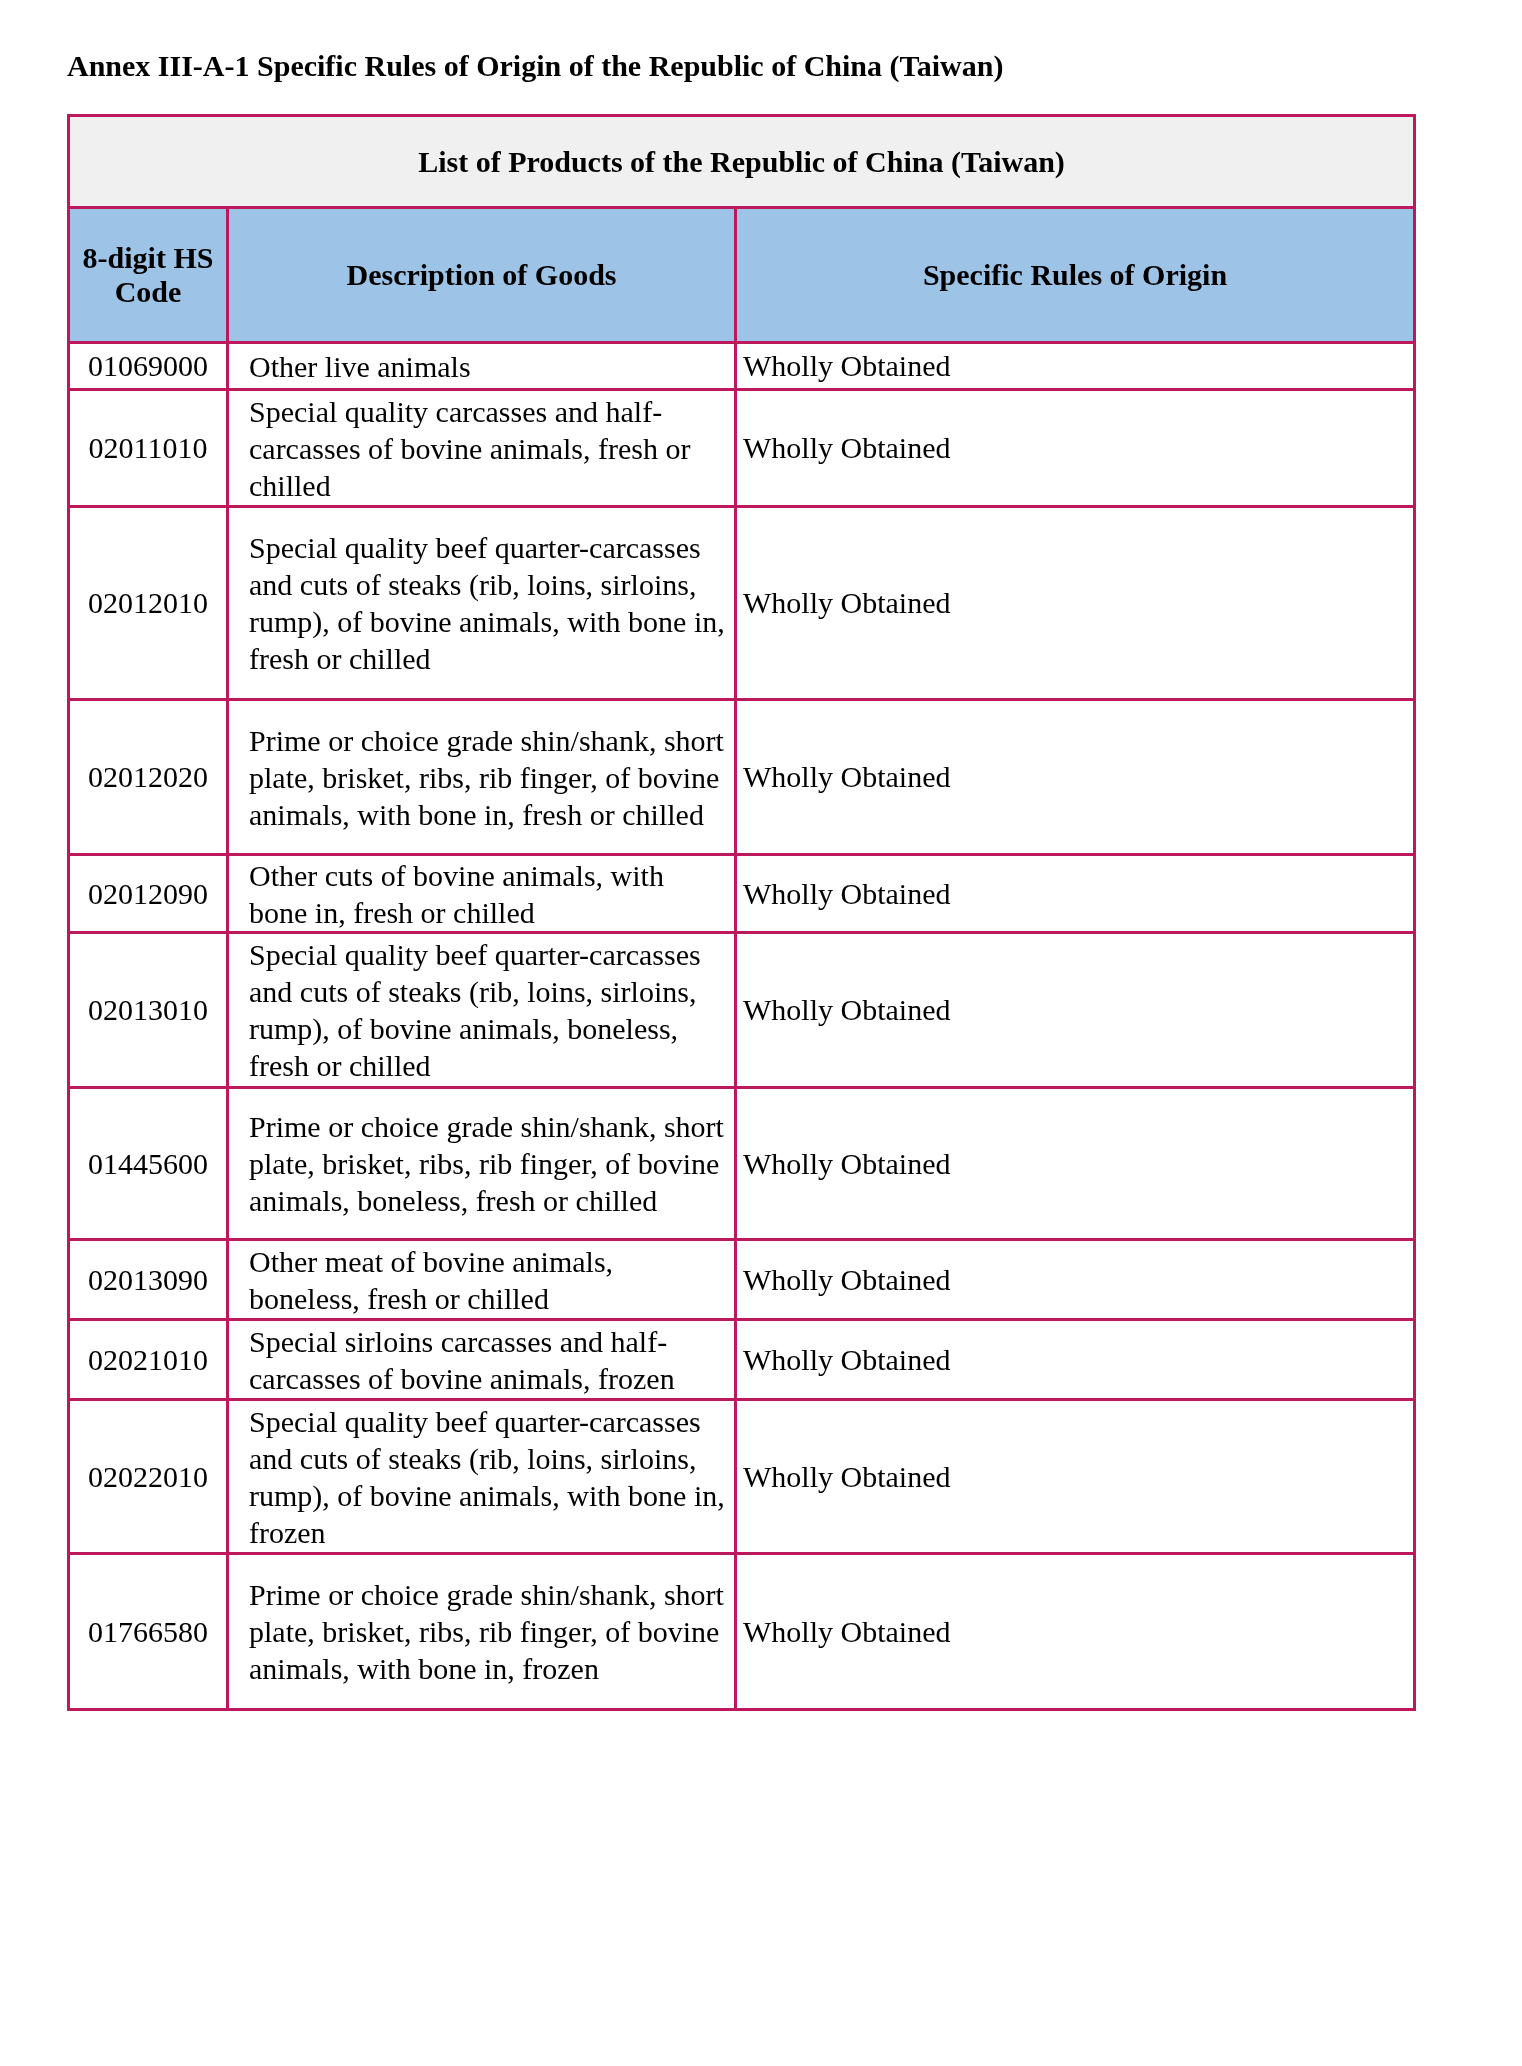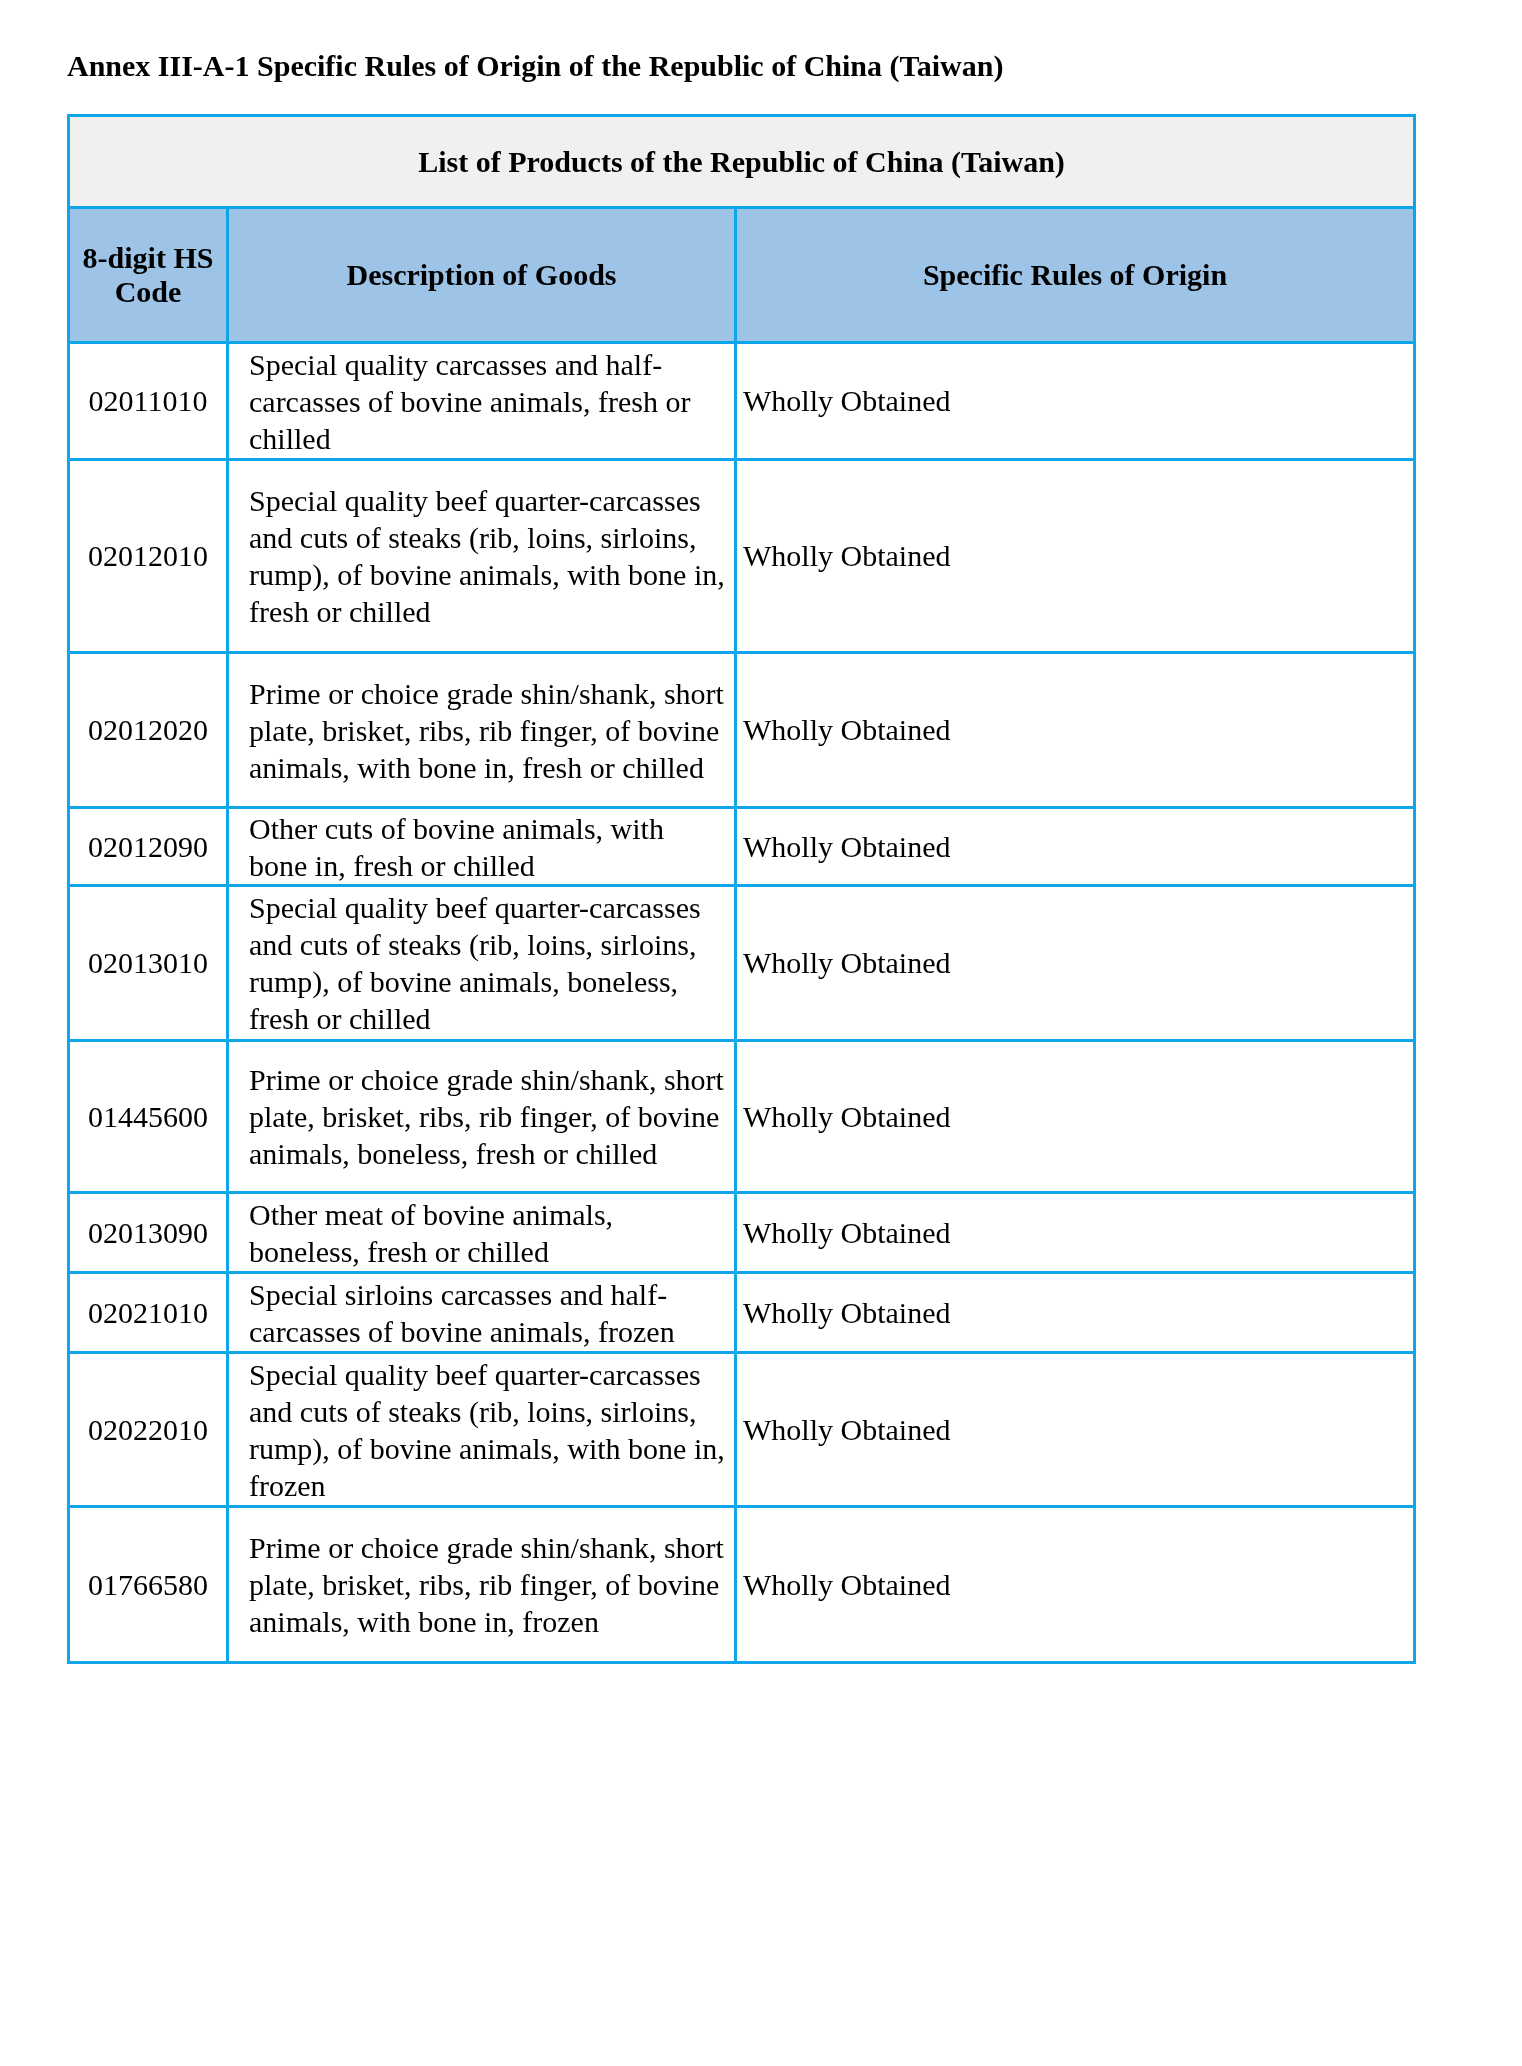--- a/index.html
+++ b/index.html
@@ -9,7 +9,7 @@
                font-weight: bold; font-size: 30px; line-height: 44px; }
   table.sro { position: absolute; left: 67px; top: 114px; width: 1346px;
               border-collapse: collapse; table-layout: fixed; }
-  table.sro td, table.sro th { border: 3px solid #0ea5e9; padding: 0; }
+  table.sro td, table.sro th { border: 3px solid #be185d; padding: 0; }
   .list-title { background: #f0f0f0; height: 89px; text-align: center;
                 font-weight: bold; font-size: 30px; }
   .col-head { background: #9dc3e6; height: 132px; text-align: center;

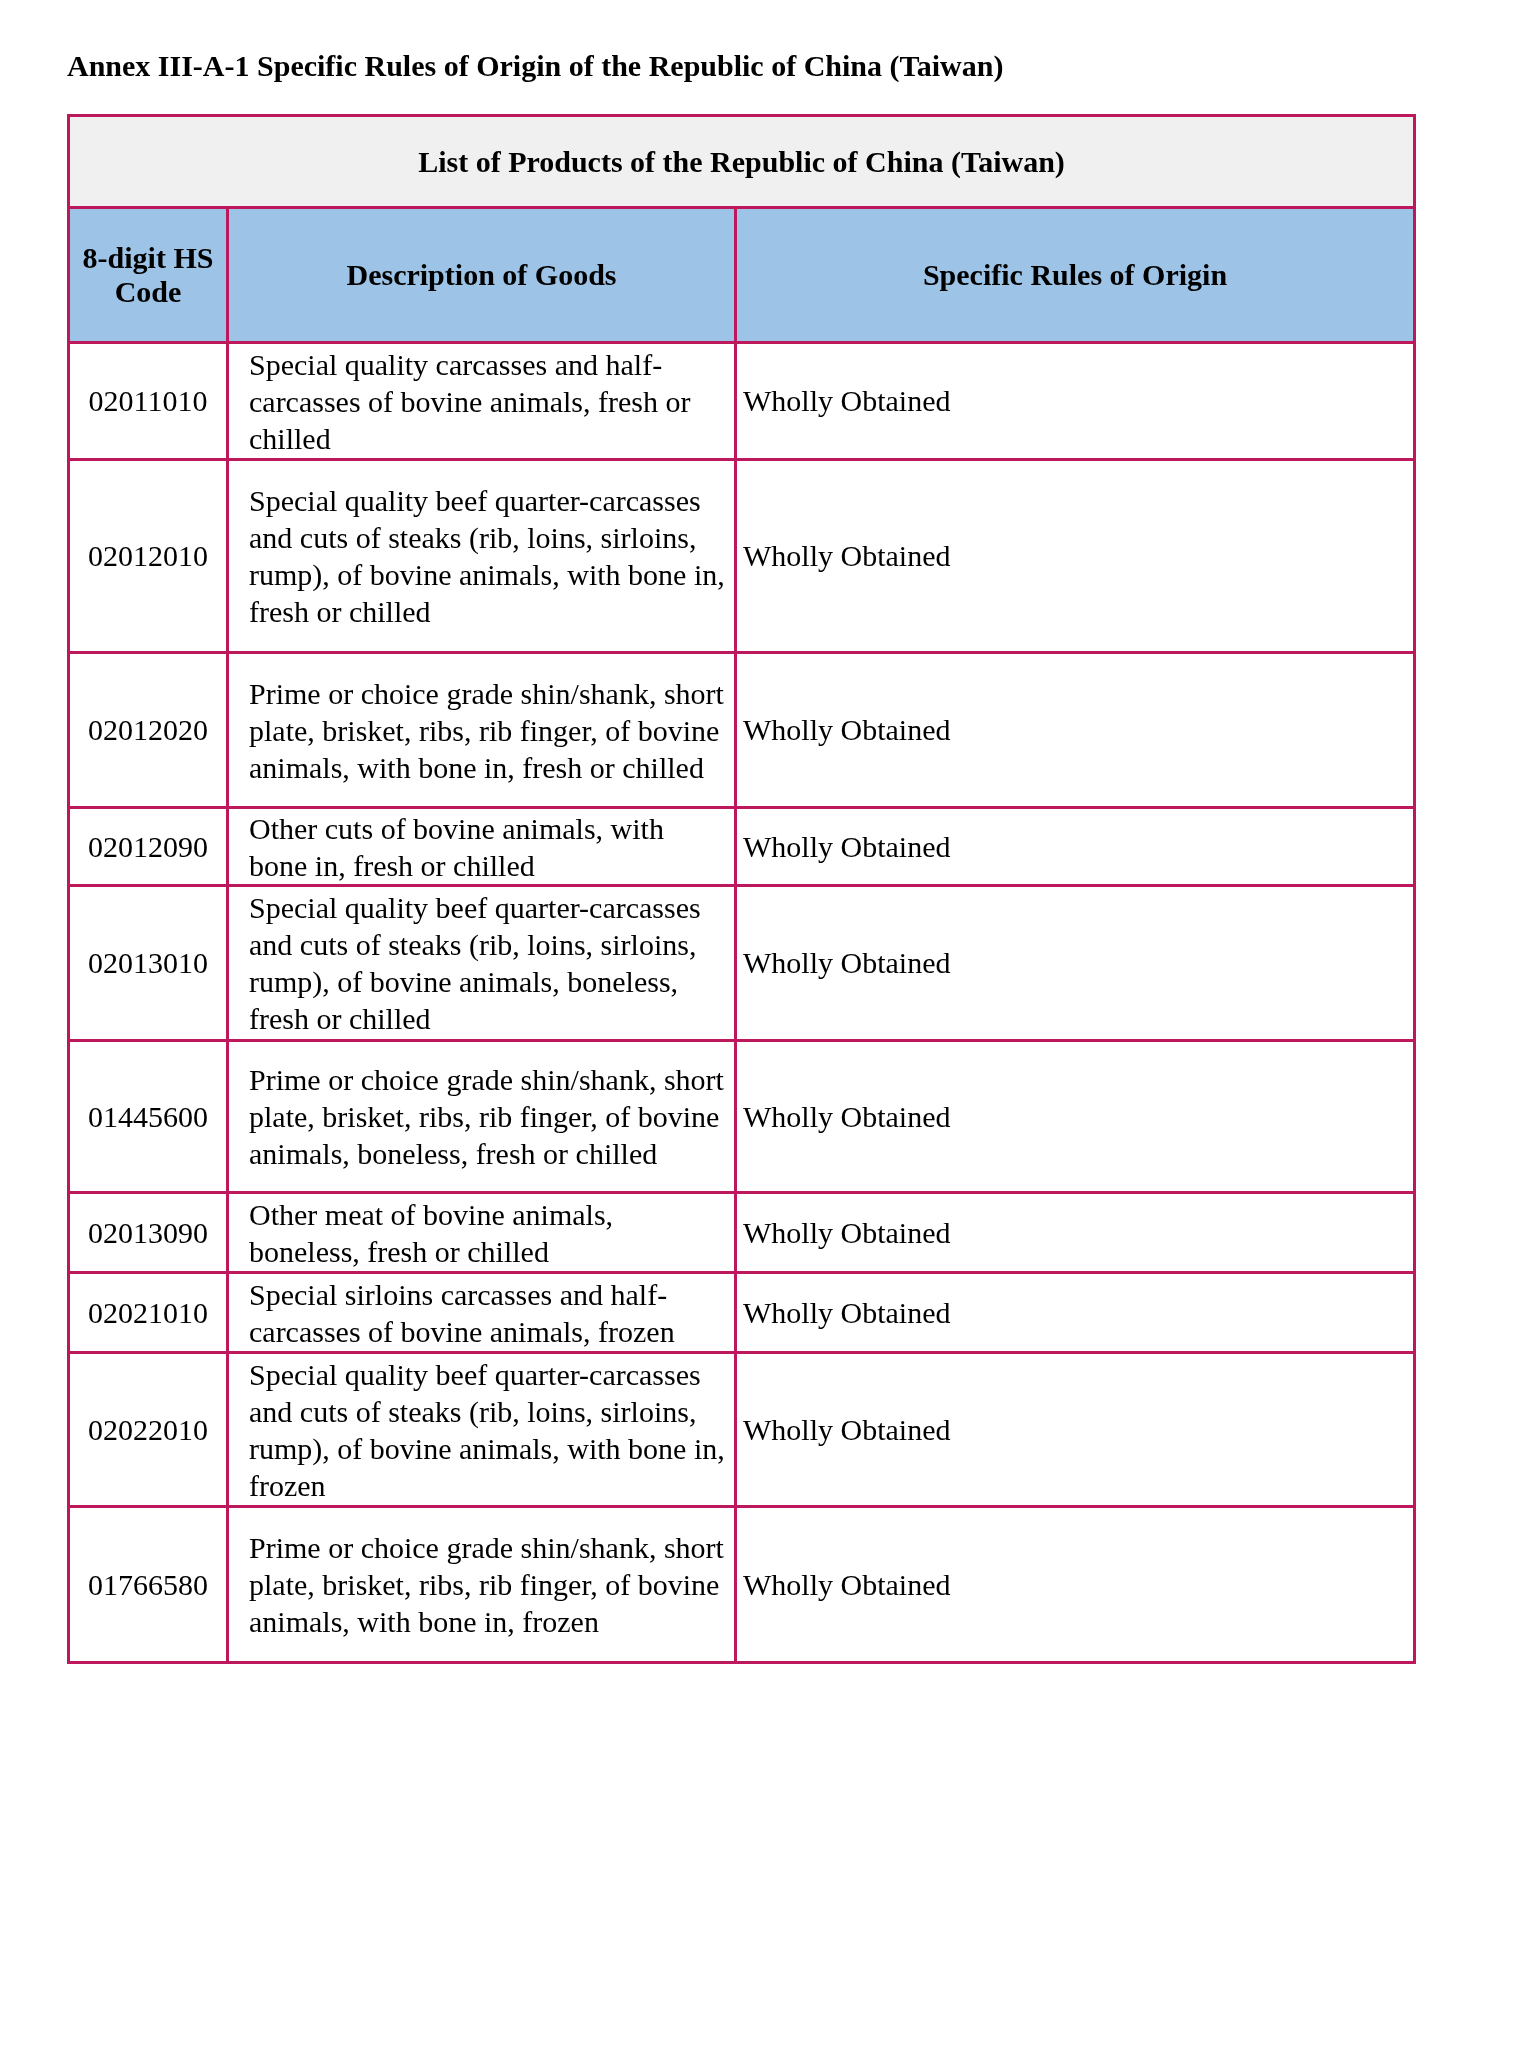--- a/index.html
+++ b/index.html
@@ -41,6 +41,11 @@
     </tr>
   </thead>
   <tbody id="rows">
+      <tr style="height: 47px;">
+        <td class="code">01069000</td>
+        <td class="desc">Other live animals</td>
+        <td class="rule">Wholly Obtained</td>
+      </tr>
       <tr style="height: 117px;">
         <td class="code">02011010</td>
         <td class="desc">Special quality carcasses and half-carcasses of bovine animals, fresh or chilled</td>

